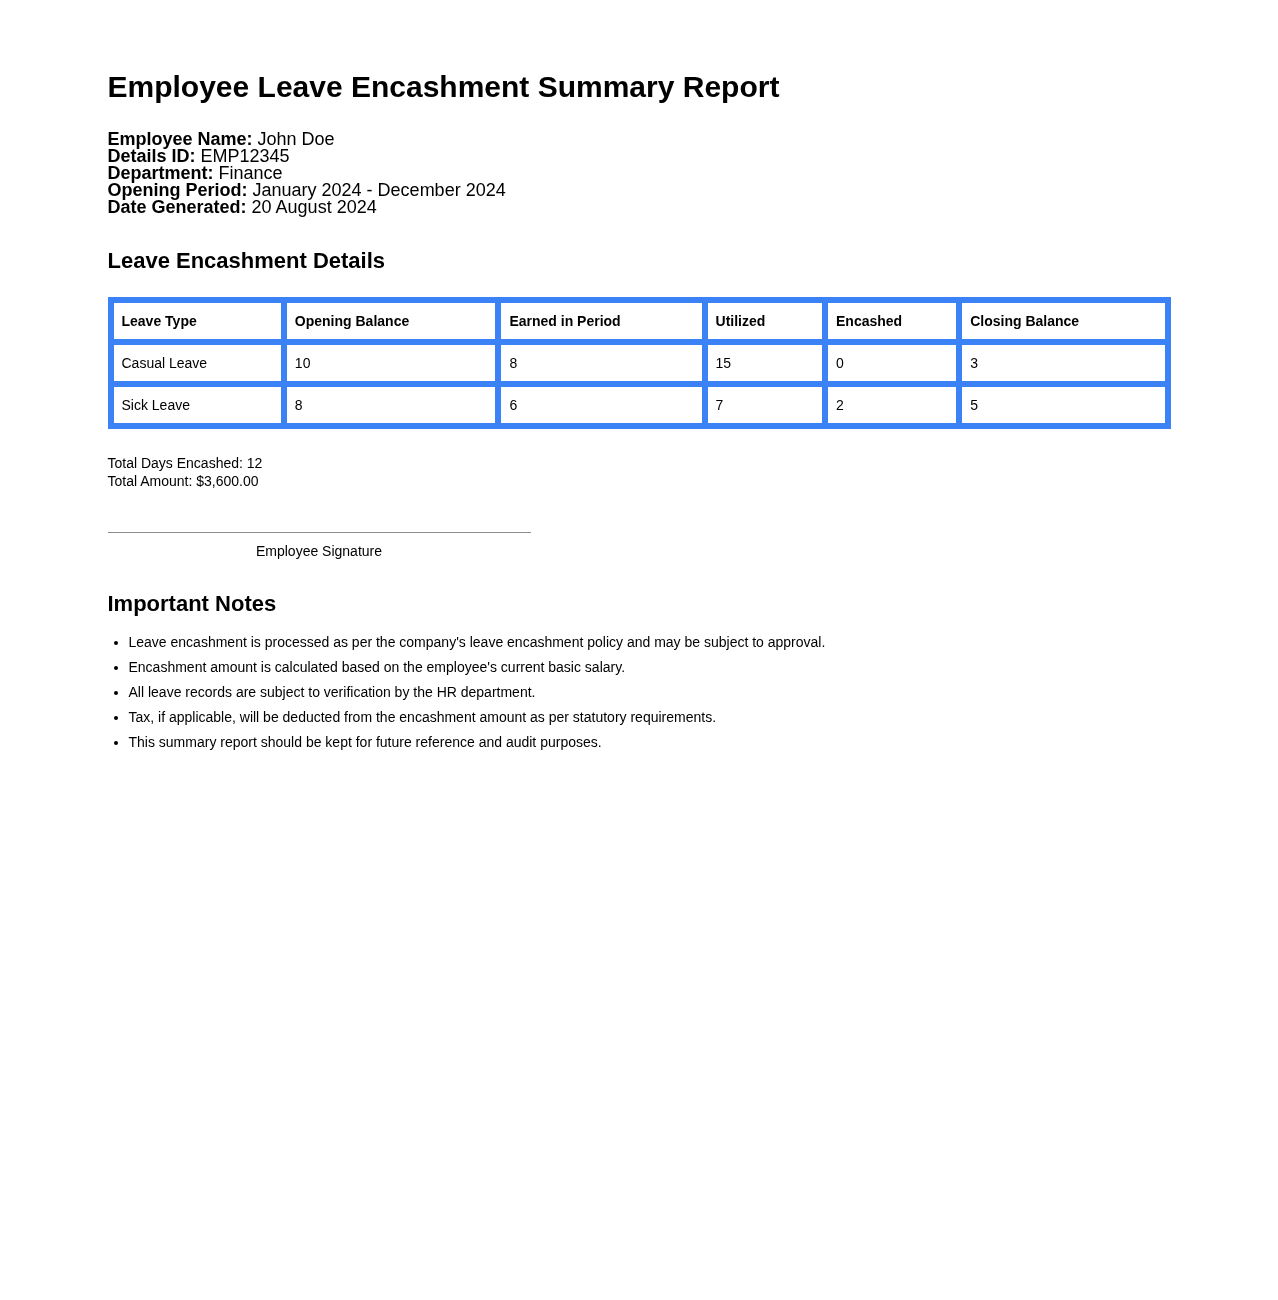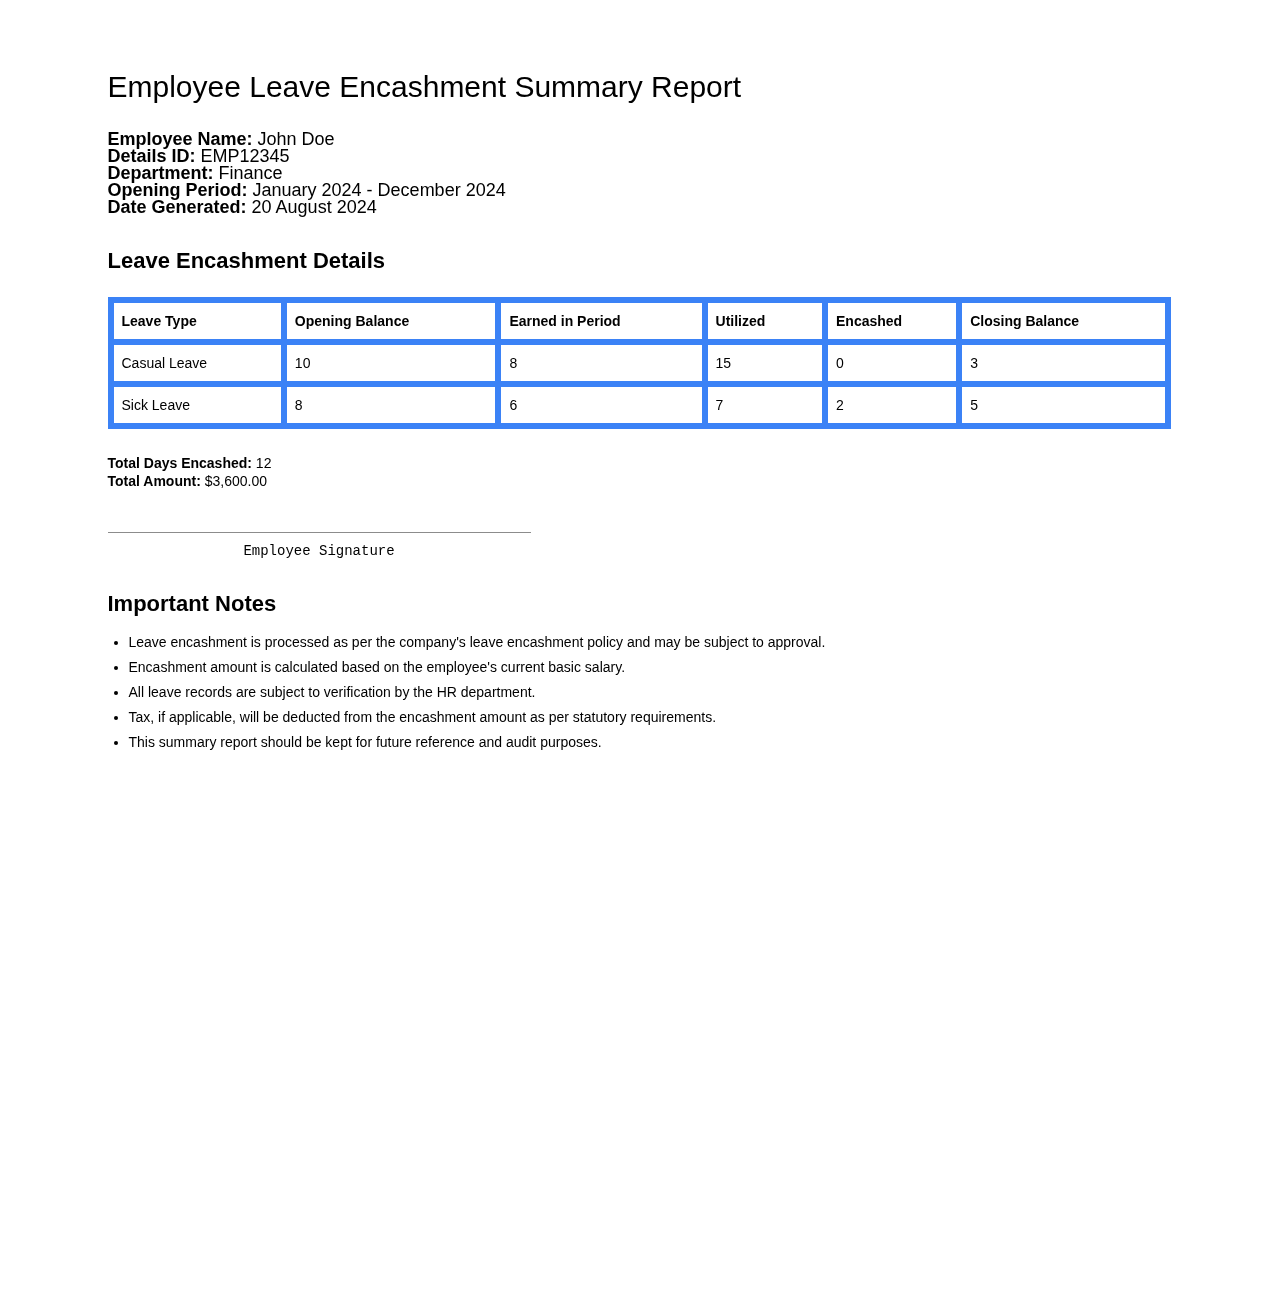--- a/index.html
+++ b/index.html
@@ -20,7 +20,7 @@
     font-size: 30px;
     line-height: 1.15;
     margin: 0 0 26px 0;
-    font-weight: normal;
+    font-weight: bold;
   }
   .meta { font-size: 18px; line-height: 17px; }
   .meta-line { white-space: nowrap; }

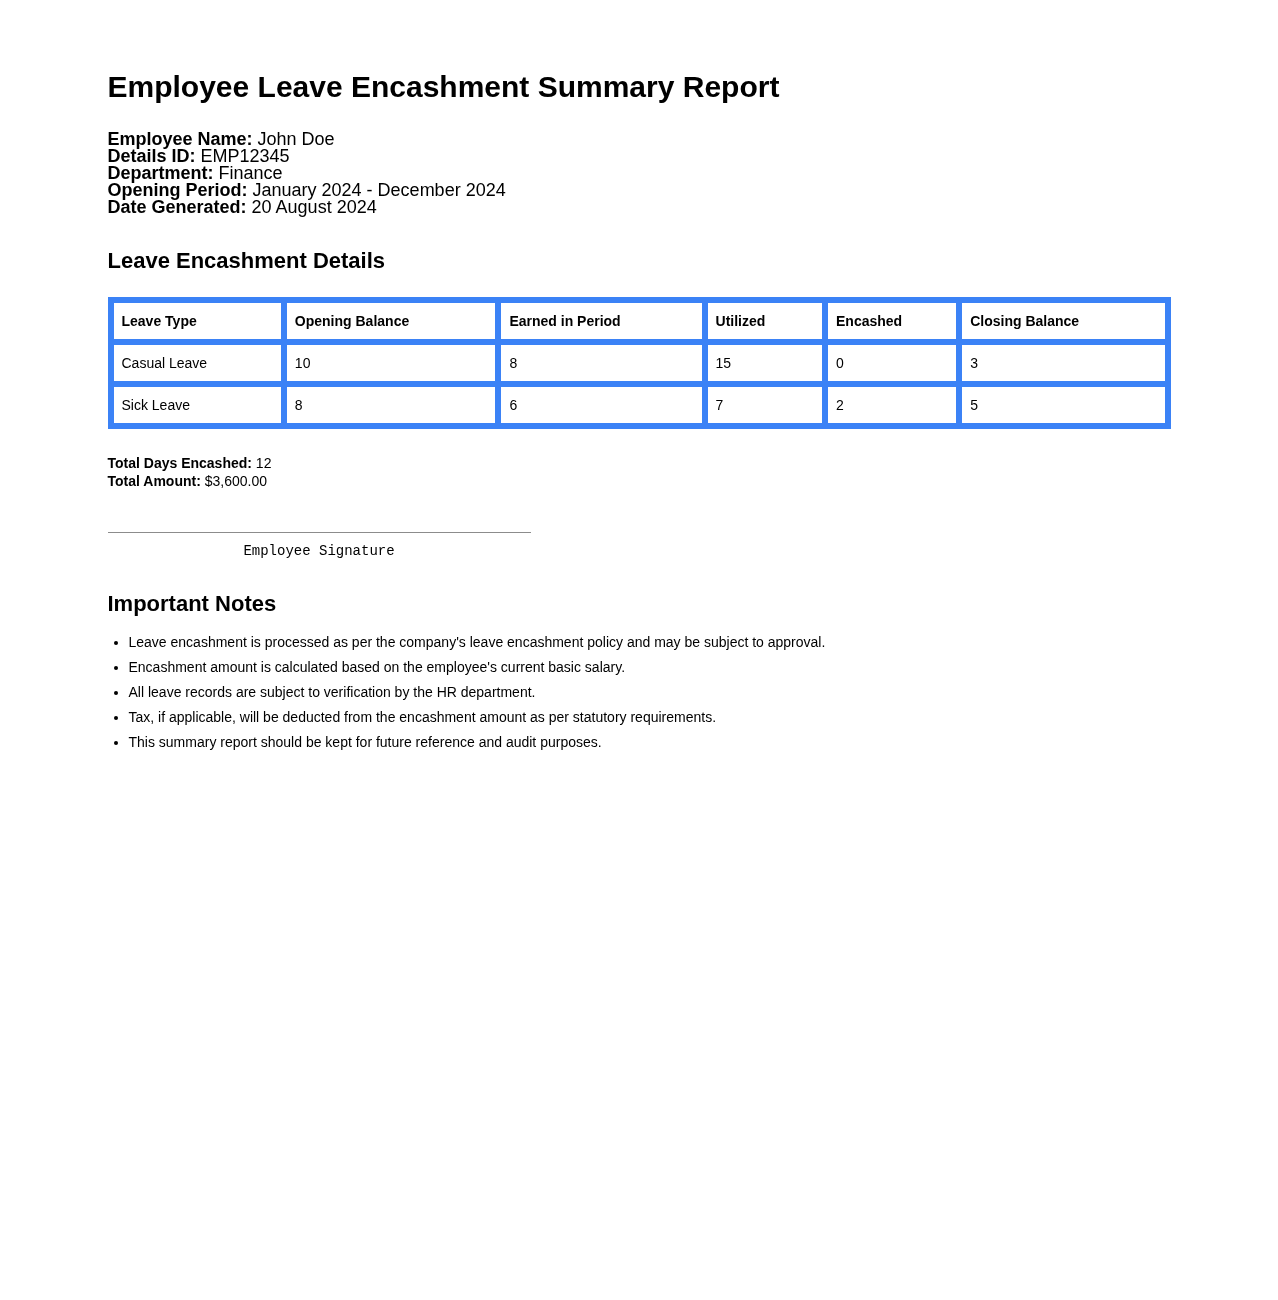--- a/index.html
+++ b/index.html
@@ -51,7 +51,7 @@
     font-size: 14px;
     line-height: 18px;
   }
-  .totals-label { font-weight: bold; }
+  .totals-label { font-weight: normal; }
   .signatures {
     display: flex;
     justify-content: space-between;

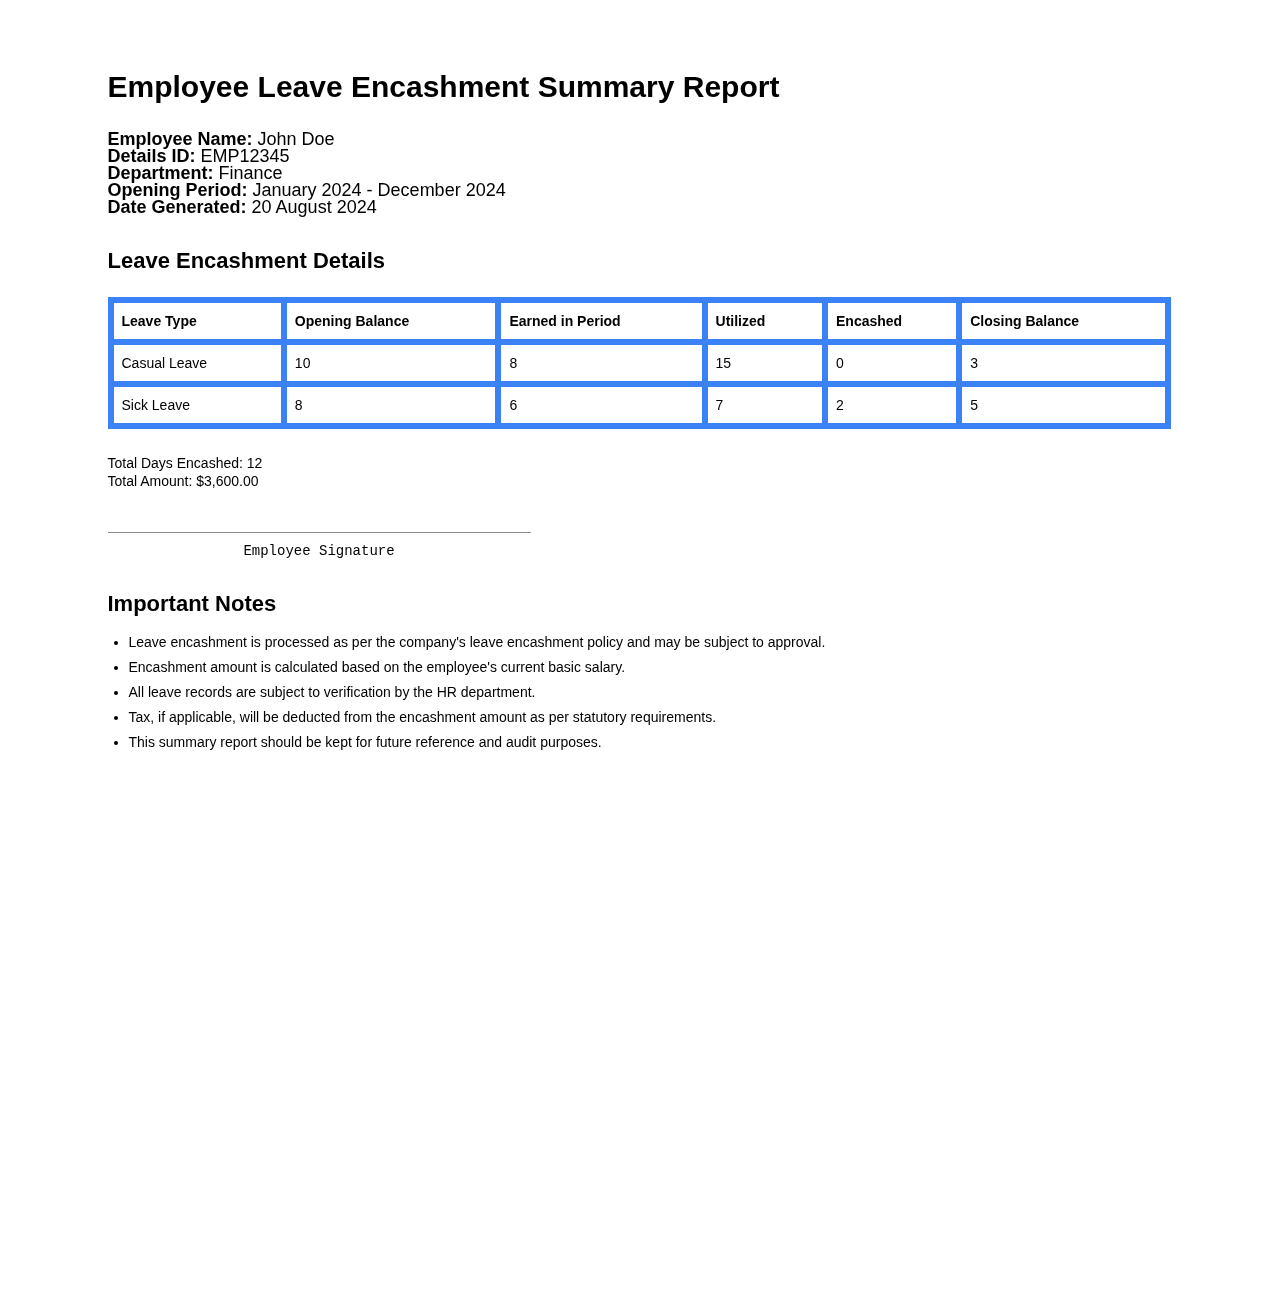--- a/index.html
+++ b/index.html
@@ -66,7 +66,6 @@
     text-align: center;
     font-size: 14px;
     padding-top: 10px;
-    font-family: Liberation Mono, monospace;
   }
   ul.notes-list {
     margin: 18px 0 0 0;

